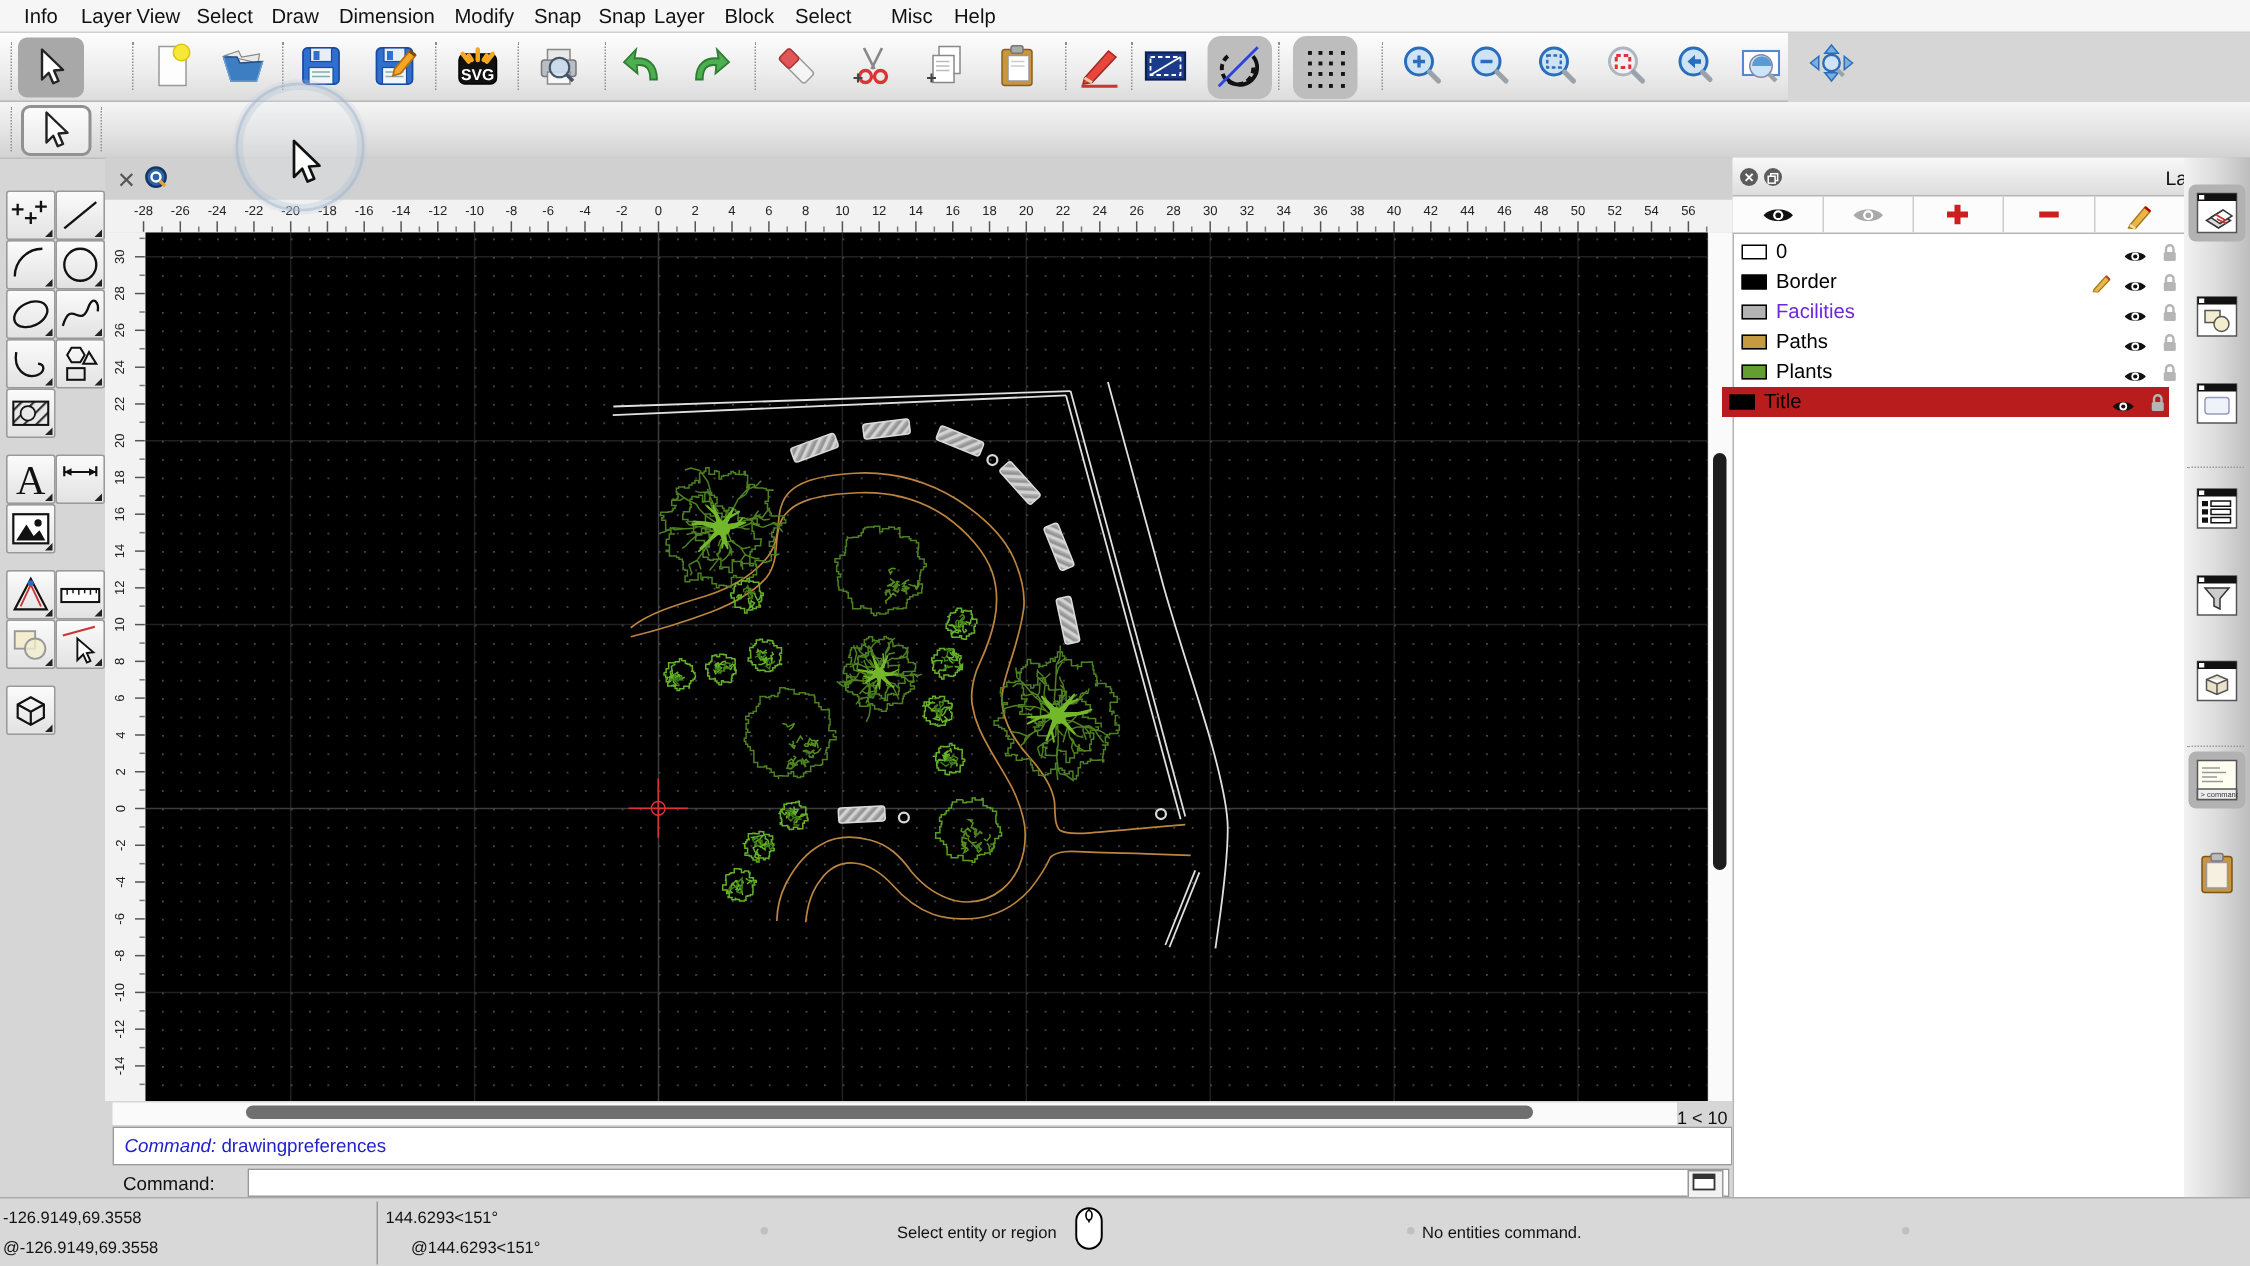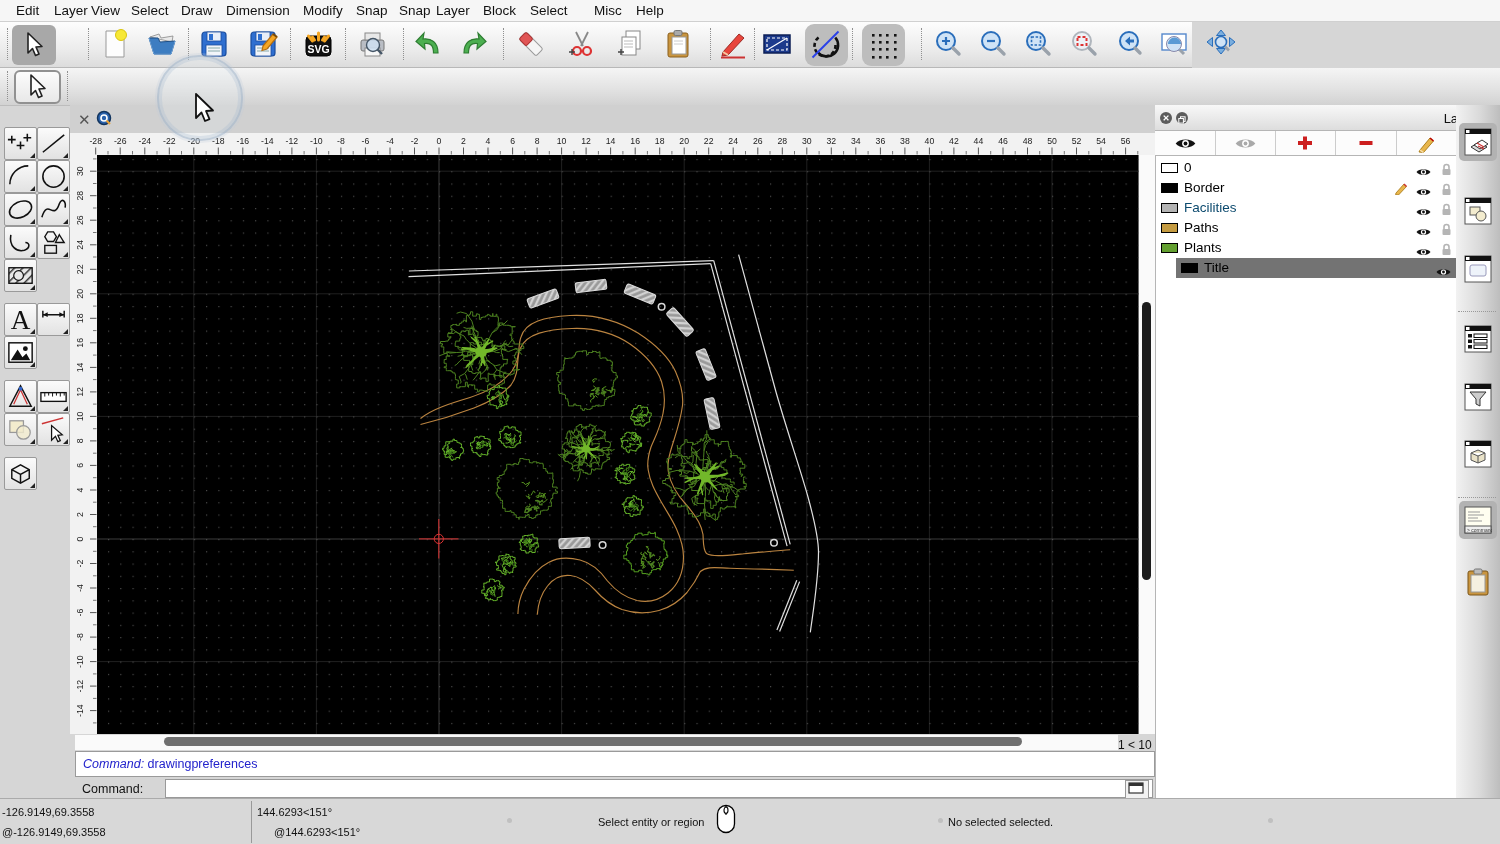--- a/index.html
+++ b/index.html
@@ -2,7 +2,7 @@
 <html><head><meta charset="utf-8"><style>html,body{margin:0;padding:0;width:1500px;height:844px;overflow:hidden;font-family:"Liberation Sans",sans-serif}.vsep{position:absolute;border-left:1.6px dotted #8f8f8f;width:0}</style></head><body>
 <div style="position:absolute;inset:0;background:#d6d6d6"></div>
 <div style="position:absolute;left:0;top:0;width:1500px;height:21px;background:#f6f6f6;border-bottom:1px solid #d0d0d0;font-size:13.5px;color:#111">
-    <span style="position:absolute;left:16px;top:3px">Edit</span>
+    <span style="position:absolute;left:16px;top:3px">Info</span>
     <span style="position:absolute;left:54px;top:3px">Layer</span>
     <span style="position:absolute;left:91px;top:3px">View</span>
     <span style="position:absolute;left:131px;top:3px">Select</span>

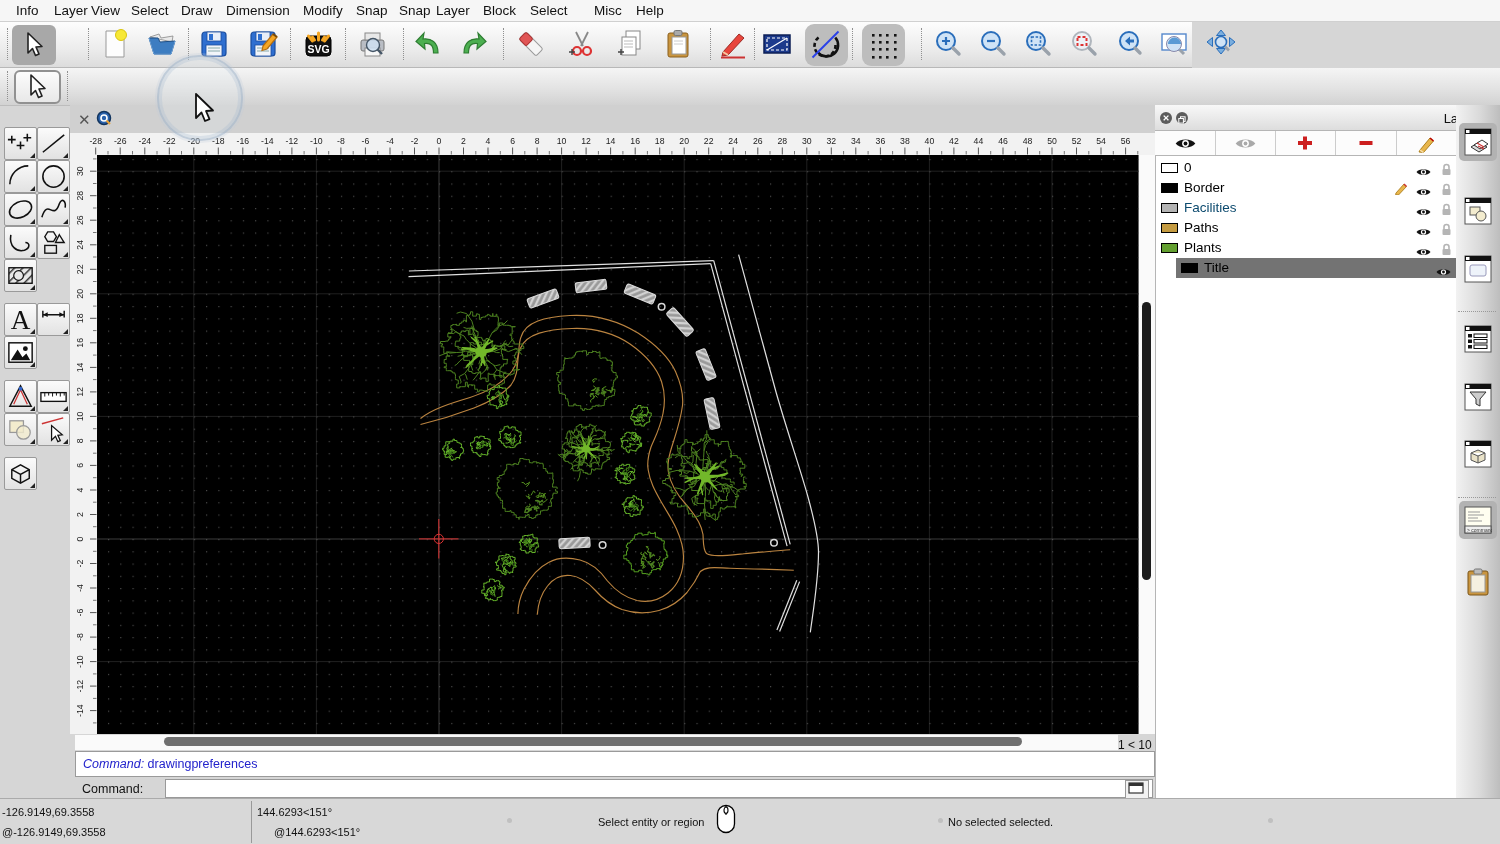--- a/index.html
+++ b/index.html
@@ -841,7 +841,7 @@
   </div>
 <div style="position:absolute;left:1156px;top:198px;width:298px;height:20px;background:#fff">
     <div style="position:absolute;left:5px;top:5px;width:15px;height:8px;background:#b3b3b3;border:1.4px solid #000"></div>
-    <div style="position:absolute;left:28px;top:2px;font-size:13.5px;color:#0c4a6e">Facilities</div>
+    <div style="position:absolute;left:28px;top:2px;font-size:13.5px;color:#6d28d9">Facilities</div>
     <div style="position:absolute;left:260px;top:5px"><svg width="15" height="10" viewBox="0 0 15 10">
         <path d="M0.5,5 C3,1.2 12,1.2 14.5,5 C12,8.8 3,8.8 0.5,5 Z" fill="#111"></path>
         <circle cx="7.5" cy="5" r="2.6" fill="#fff"></circle>

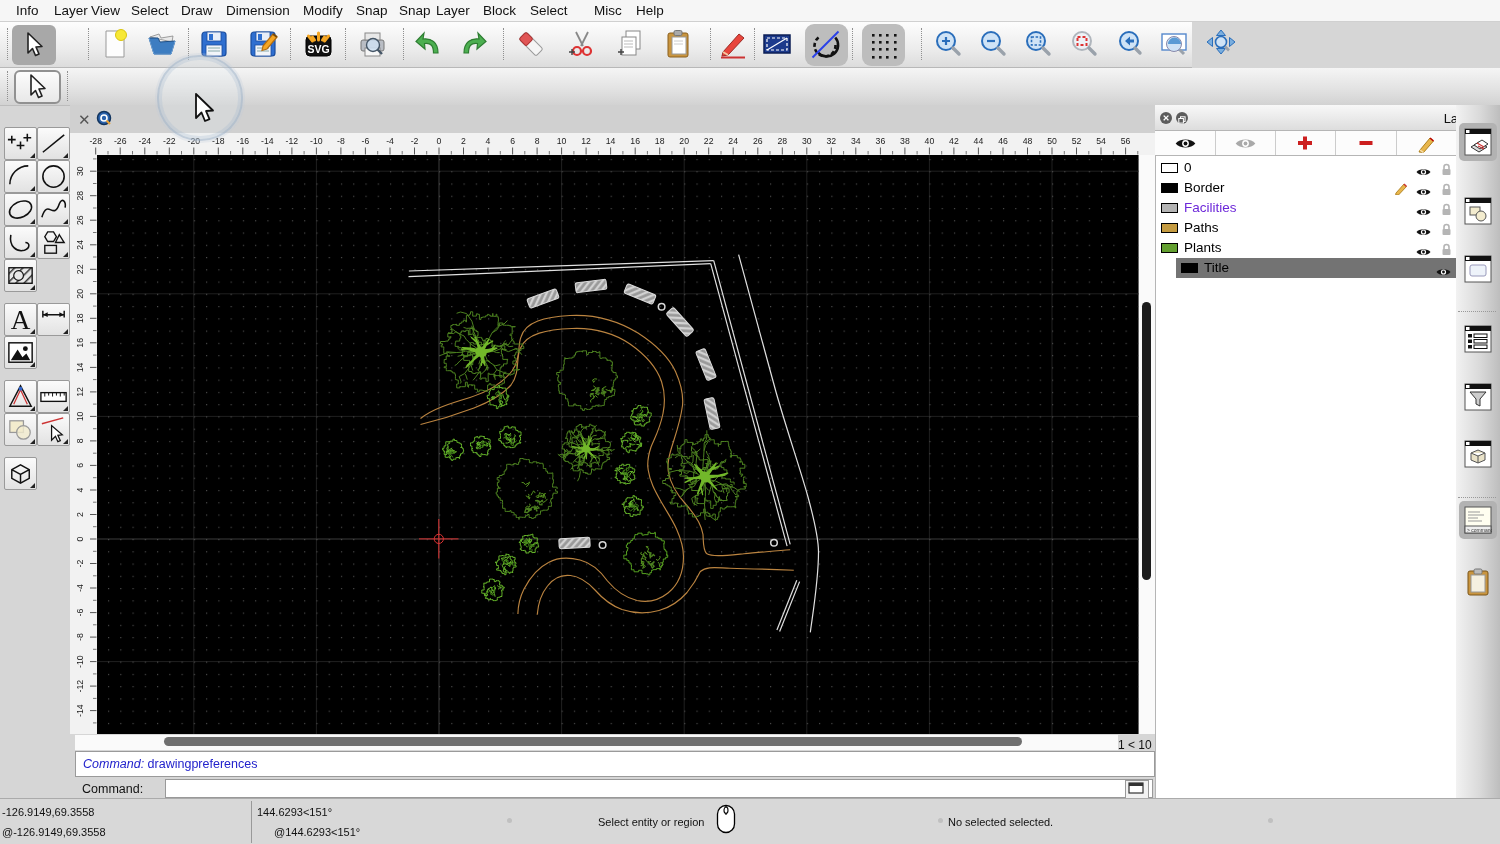--- a/index.html
+++ b/index.html
@@ -878,7 +878,7 @@
         <rect x="1.5" y="6" width="8" height="6" rx="1" fill="#b5b5b5"></rect>
       </svg></div>
   </div>
-<div style="position:absolute;left:1176px;top:258px;width:298px;height:20px;background:#737373">
+<div style="position:absolute;left:1148px;top:258px;width:298px;height:20px;background:#b91c1c">
     <div style="position:absolute;left:5px;top:5px;width:15px;height:8px;background:#000;border:1.4px solid #000"></div>
     <div style="position:absolute;left:28px;top:2px;font-size:13.5px;color:#000">Title</div>
     <div style="position:absolute;left:260px;top:5px"><svg width="15" height="10" viewBox="0 0 15 10">

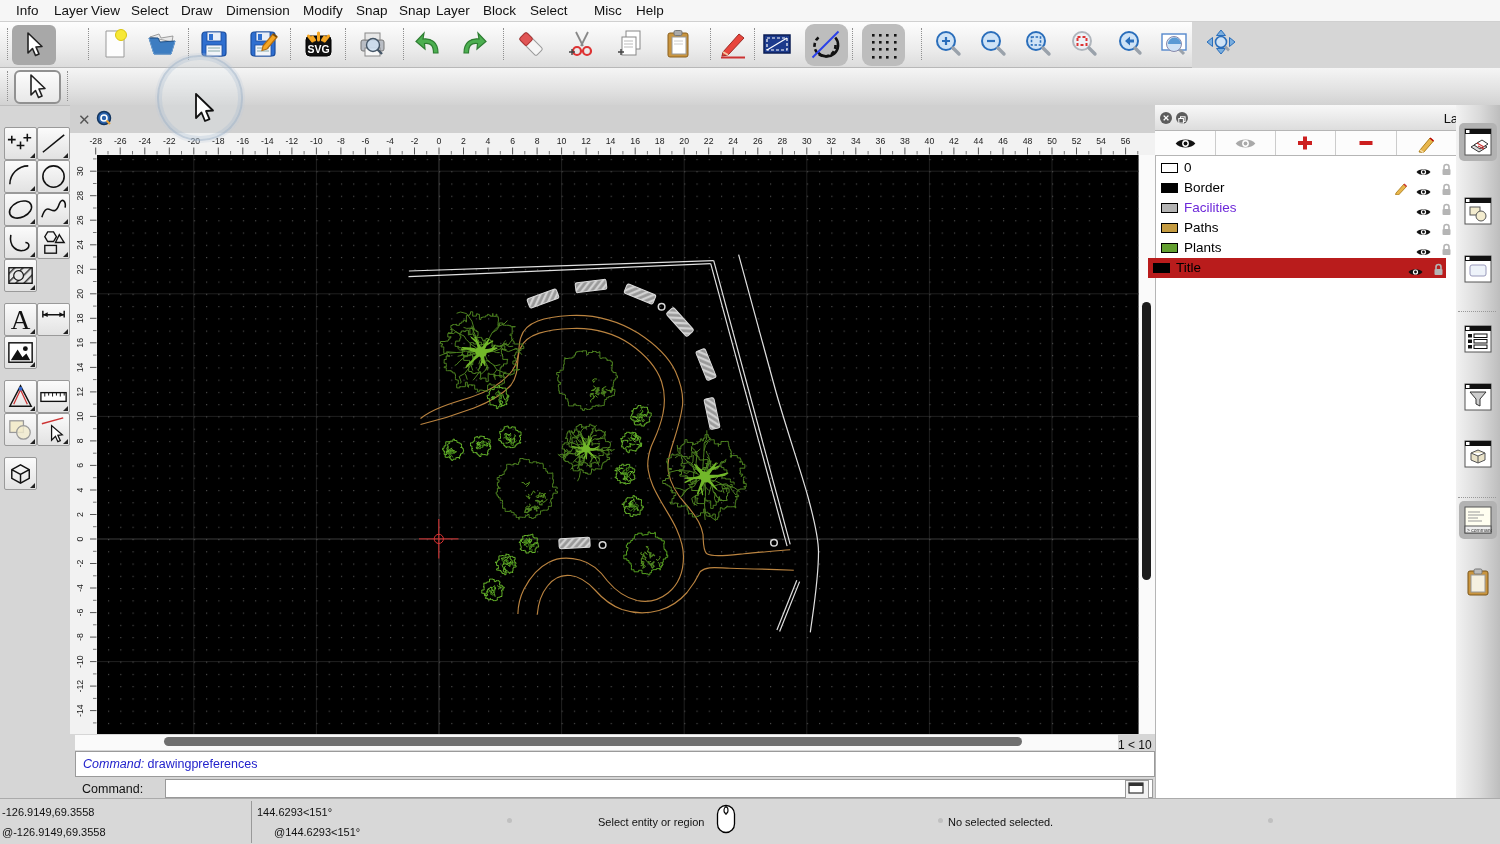--- a/index.html
+++ b/index.html
@@ -989,7 +989,7 @@
         <ellipse cx="10" cy="6.2" rx="2" ry="3.2" fill="#fff" stroke="#000" stroke-width="1.1"></ellipse>
       </svg></div>
     <div style="position:absolute;left:938px;top:19px;width:5px;height:5px;border-radius:3px;background:#c0c0c0"></div>
-    <div style="position:absolute;left:948px;top:17px">No selected selected.</div>
+    <div style="position:absolute;left:948px;top:17px">No entities command.</div>
     <div style="position:absolute;left:1268px;top:19px;width:5px;height:5px;border-radius:3px;background:#c0c0c0"></div>
   </div>
 <div style="position:absolute;left:157px;top:55px;width:82px;height:82px;border-radius:42px;border:2px solid rgba(150,172,196,0.5);box-shadow:inset 0 0 0 3px rgba(165,185,208,0.28), 0 0 0 2px rgba(190,205,220,0.25);background:rgba(228,234,240,0.25)"></div>

